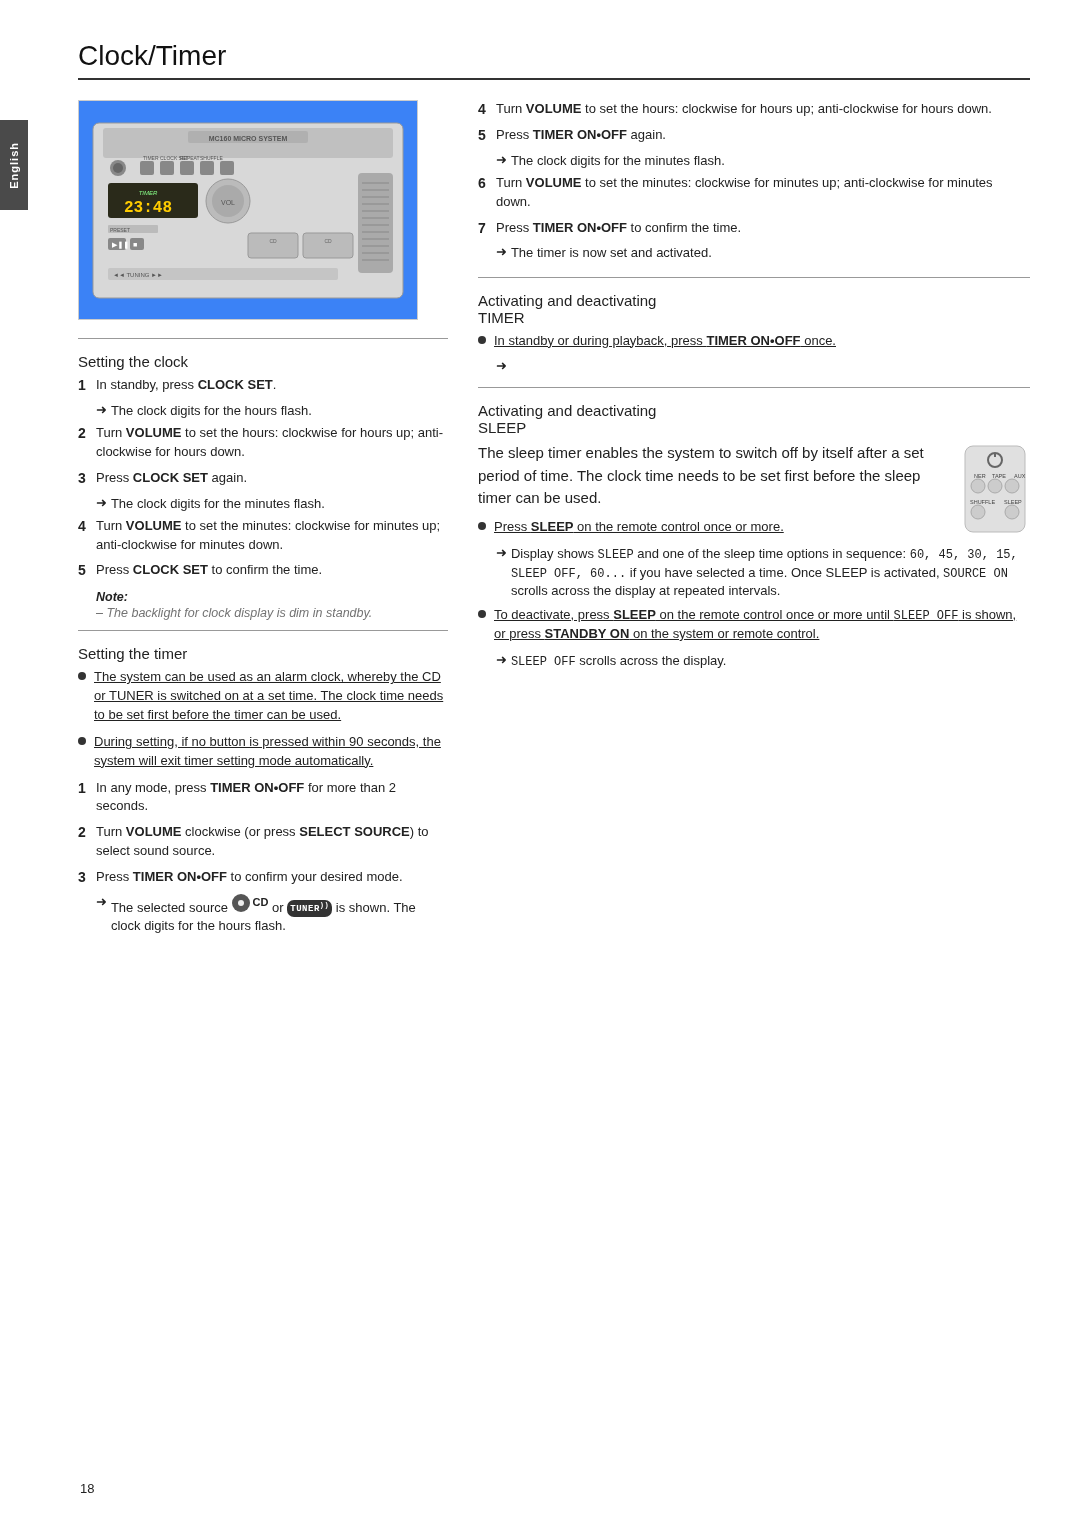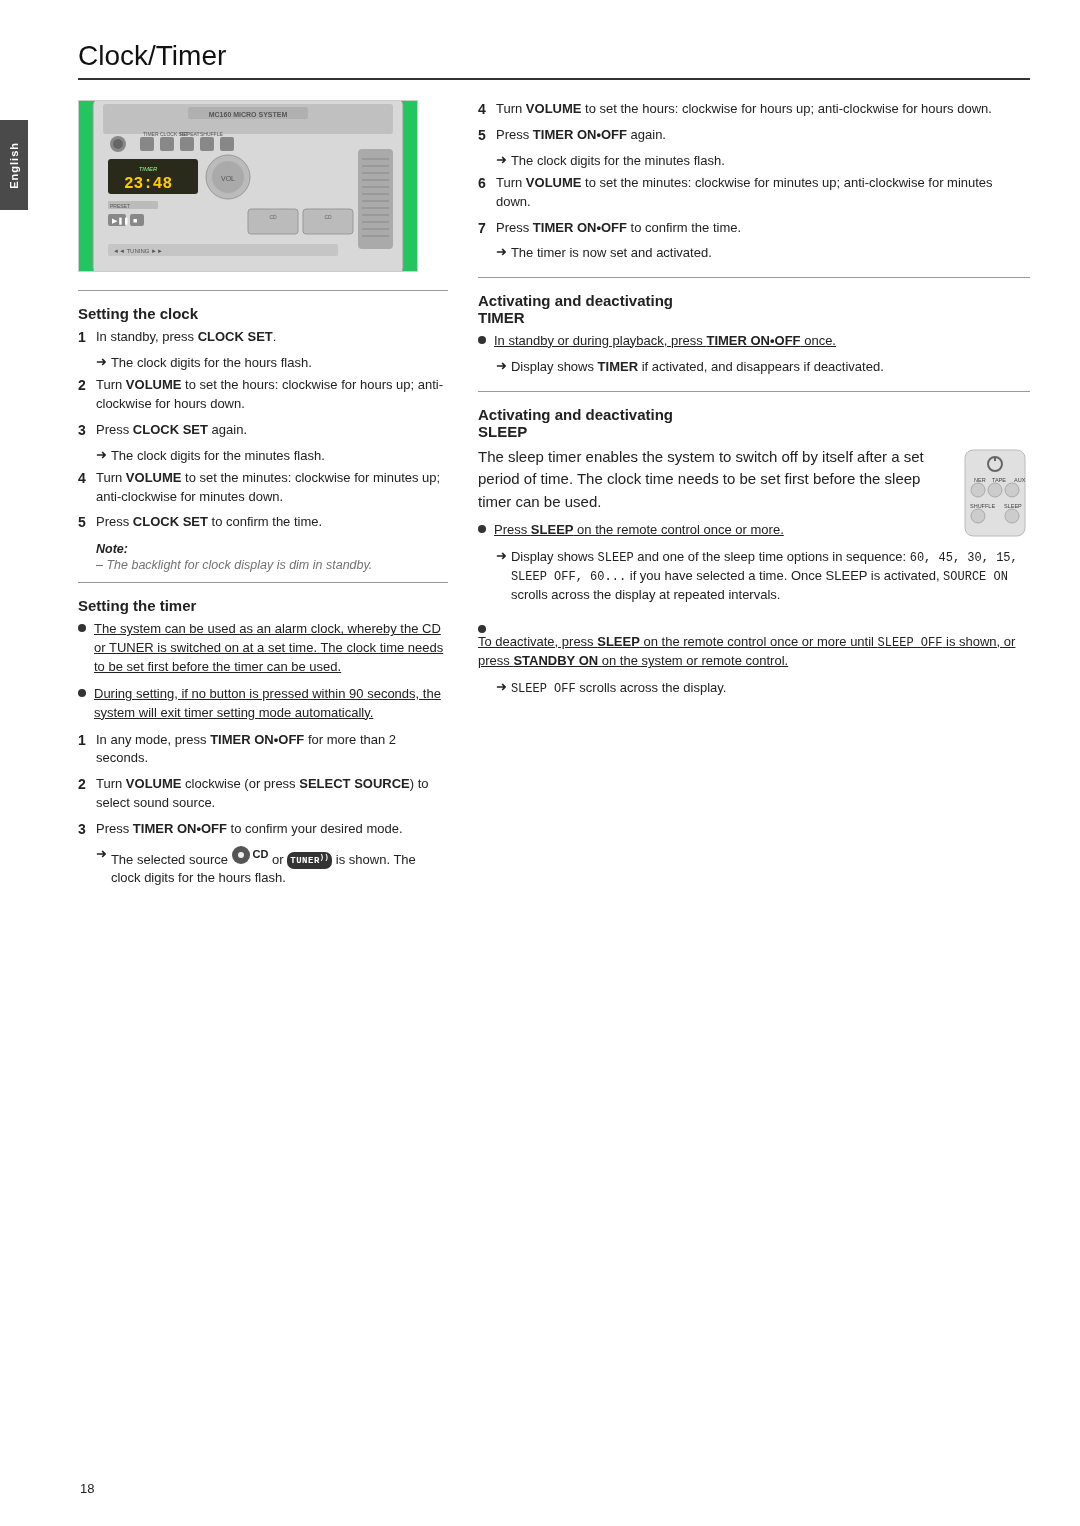--- a/index.html
+++ b/index.html
@@ -77,9 +77,9 @@
     .device-image {
       border: 1px solid #ccc;
       width: 340px;
-      height: 172px;
+      height: 220px;
       margin-bottom: 18px;
-      background: #22c55e;
+      background: #3b82f6;
       position: relative;
       overflow: hidden;
       display: flex;

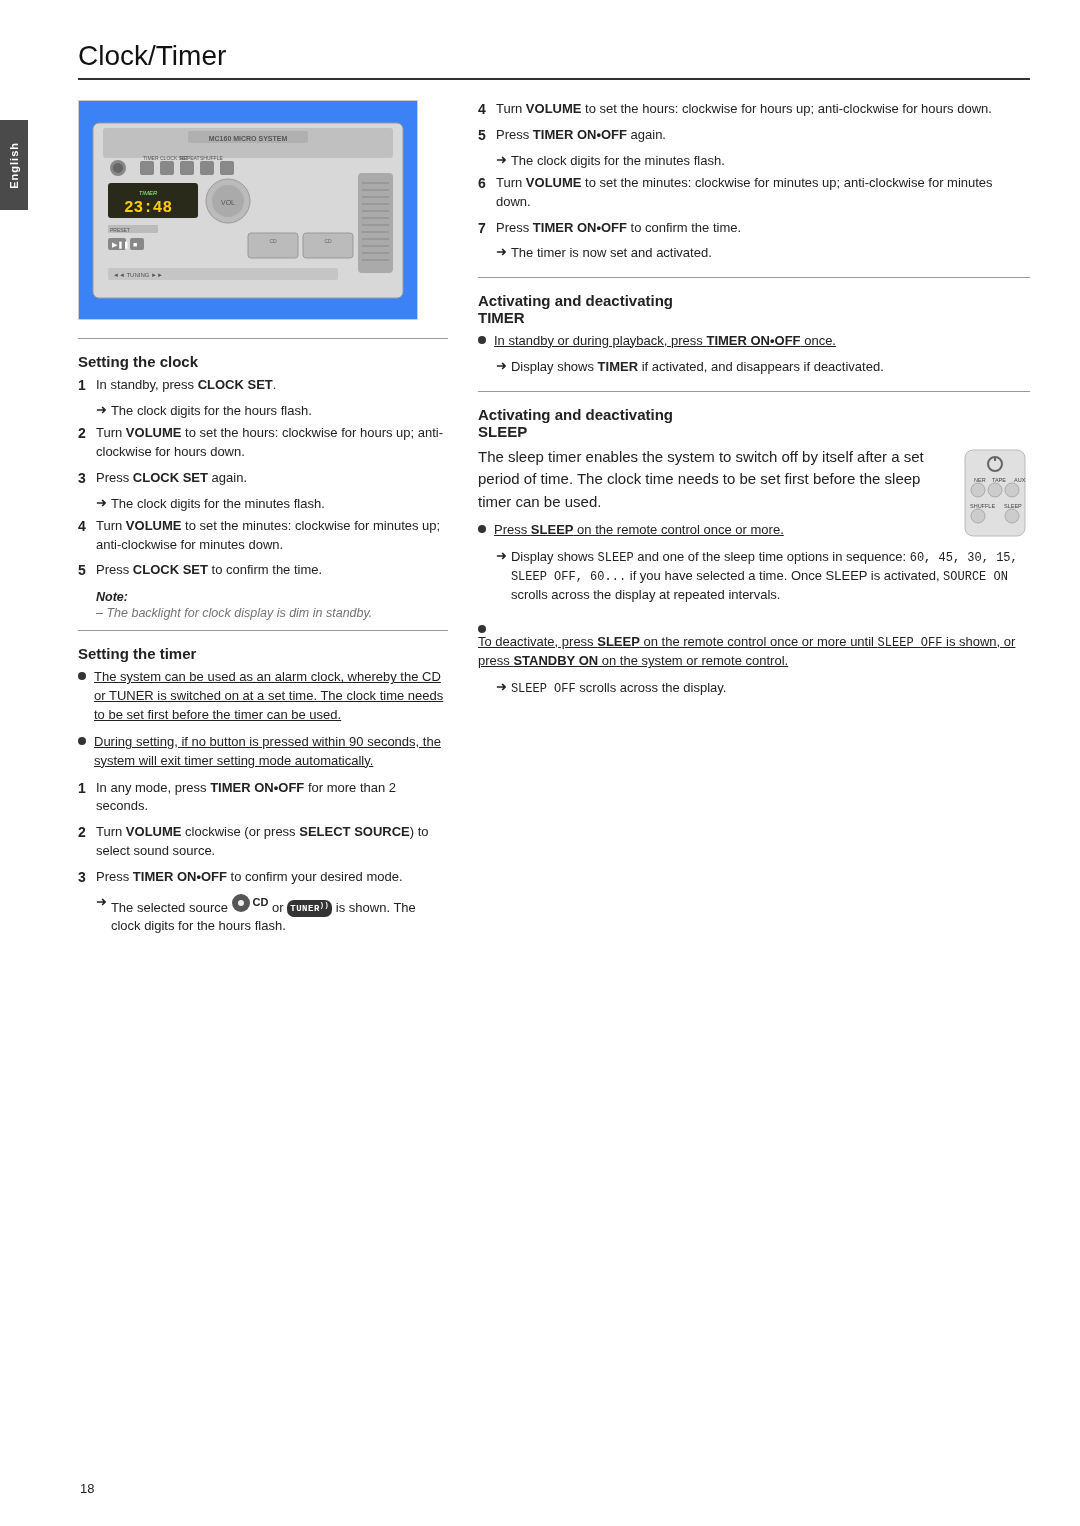--- a/index.html
+++ b/index.html
@@ -96,7 +96,7 @@
     
     .section-heading {
       font-size: 15px;
-      font-weight: bold;
+      font-weight: normal;
       margin-bottom: 6px;
       margin-top: 14px;
     }

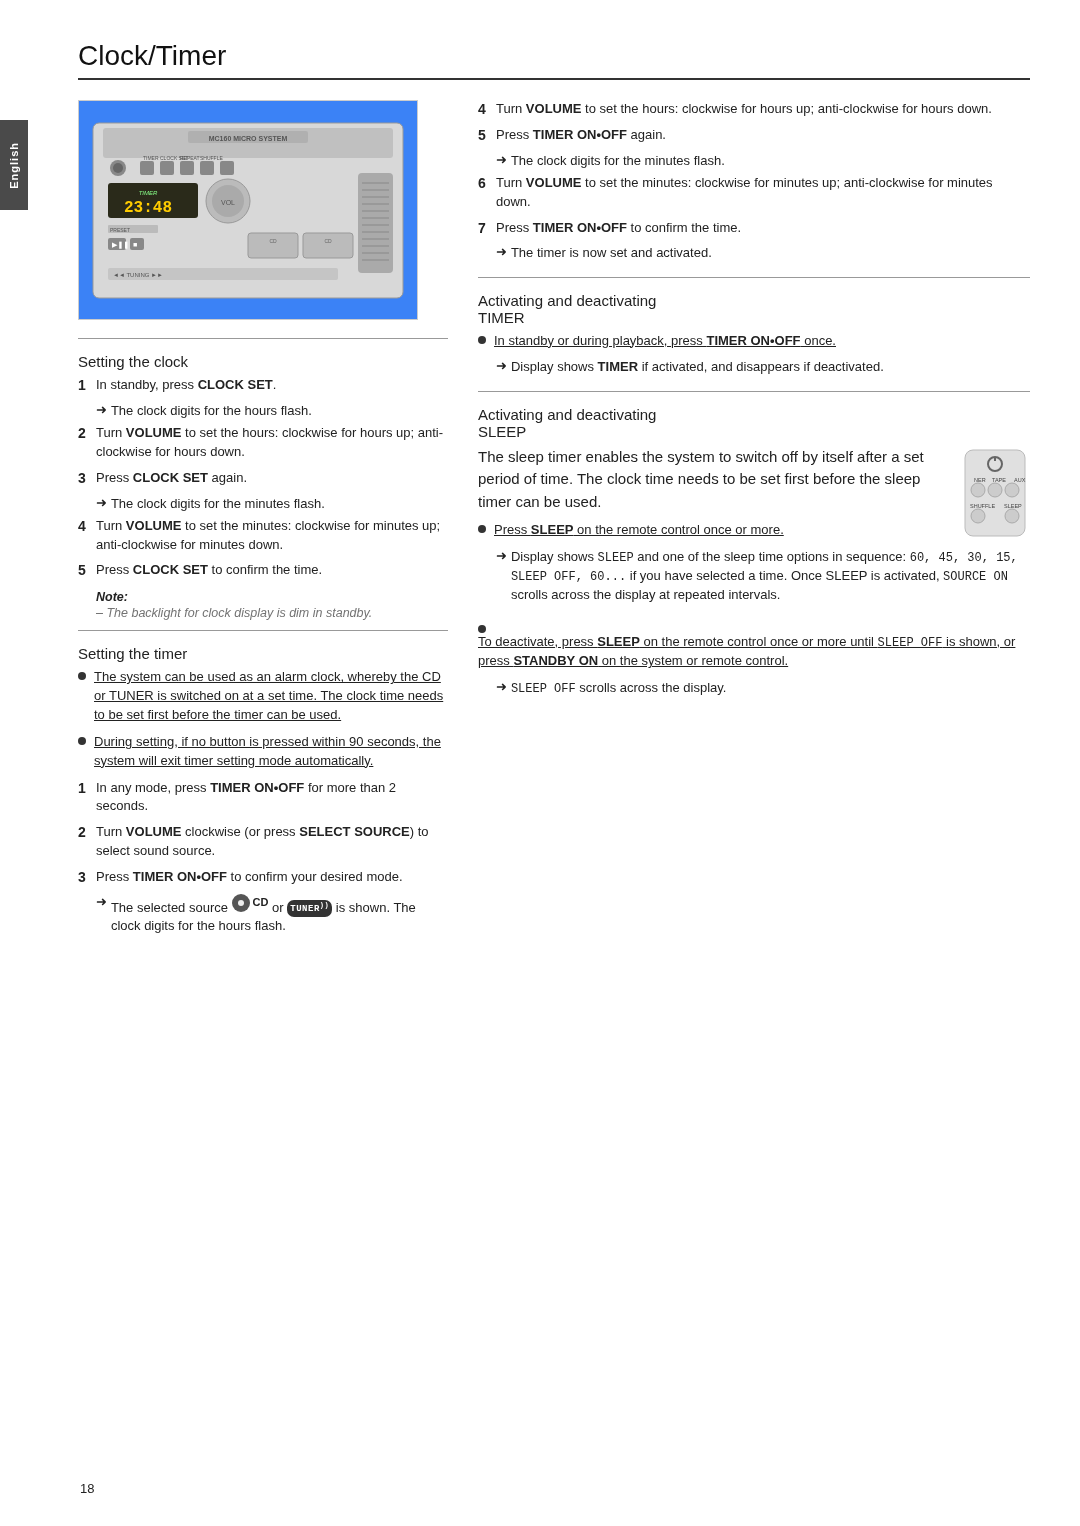--- a/index.html
+++ b/index.html
@@ -500,9 +500,6 @@
         </div>
         <div class="arrow-line">
           <span class="arrow-sym">➜</span>
-          <span class="arrow-text">
-            Display shows <b>TIMER</b> if activated, and disappears if deactivated.
-          </span>
         </div>
 
         <hr class="section-rule" style="margin-top:14px;">

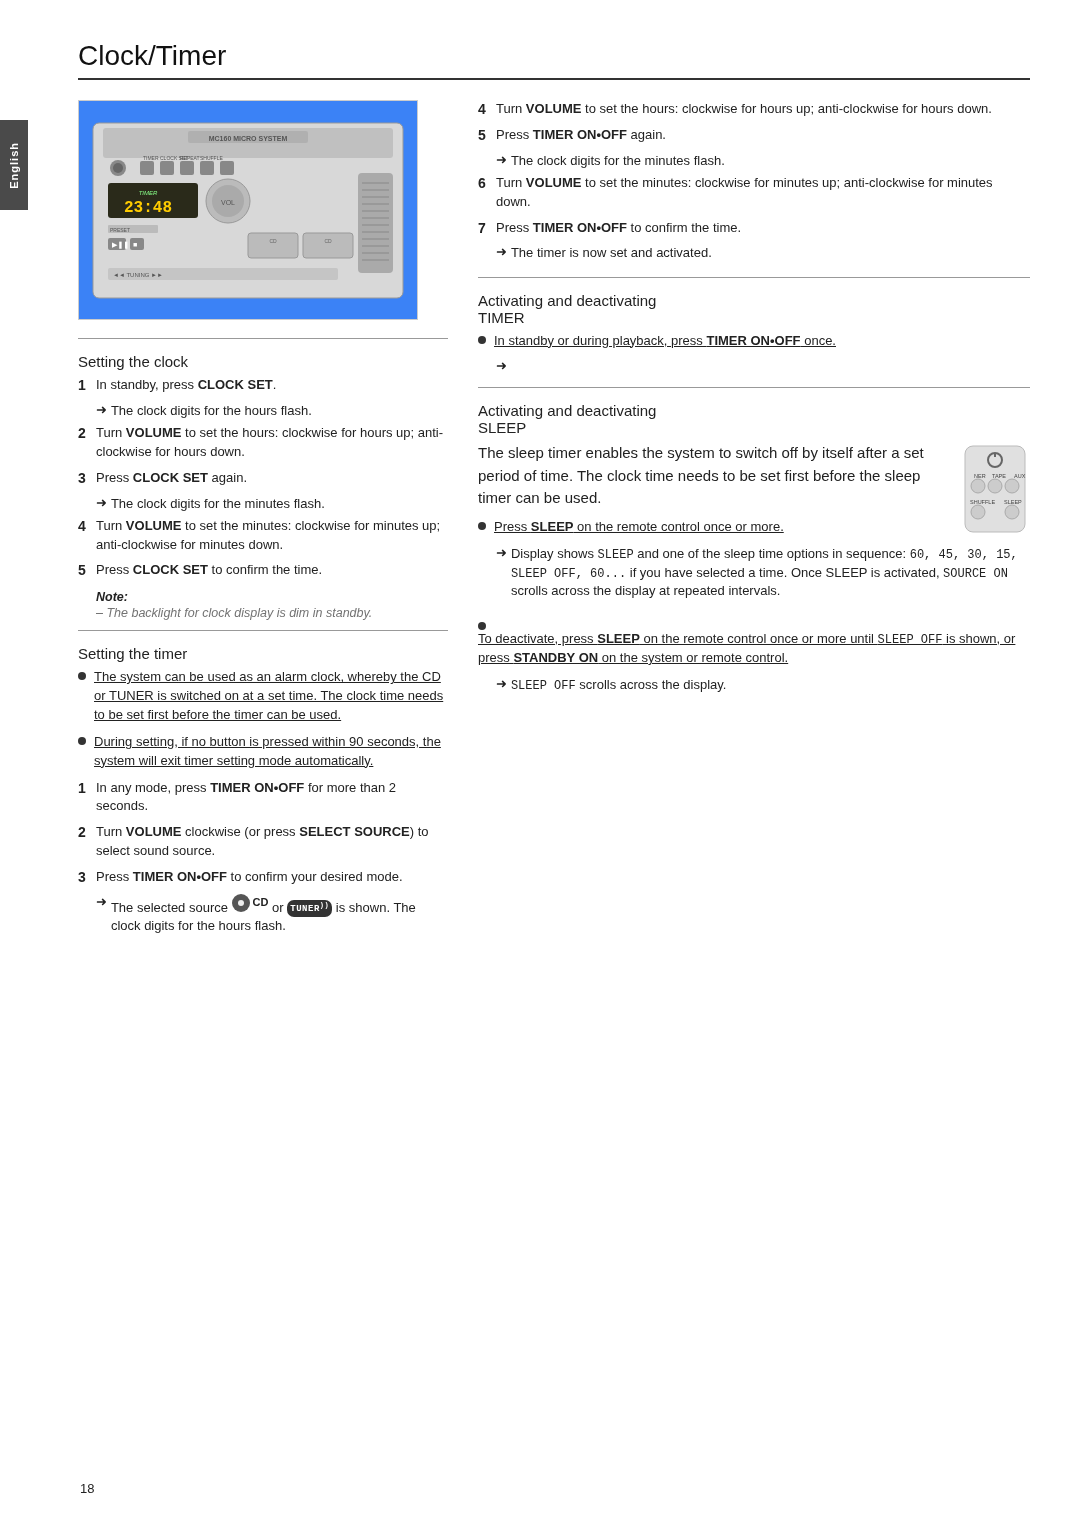--- a/index.html
+++ b/index.html
@@ -551,7 +551,7 @@
             </span>
           </div>
 
-          <div class="bullet-item" style="margin-top: 17px; flex-direction: column;">
+          <div class="bullet-item" style="margin-top: 5px;">
             <span class="bullet-dot"></span>
             <span class="bullet-content">
               To deactivate, press <b>SLEEP</b> on the remote control once or more until <span class="mono">SLEEP OFF</span> is shown, or press <b>STANDBY ON</b> on the system or remote control.

